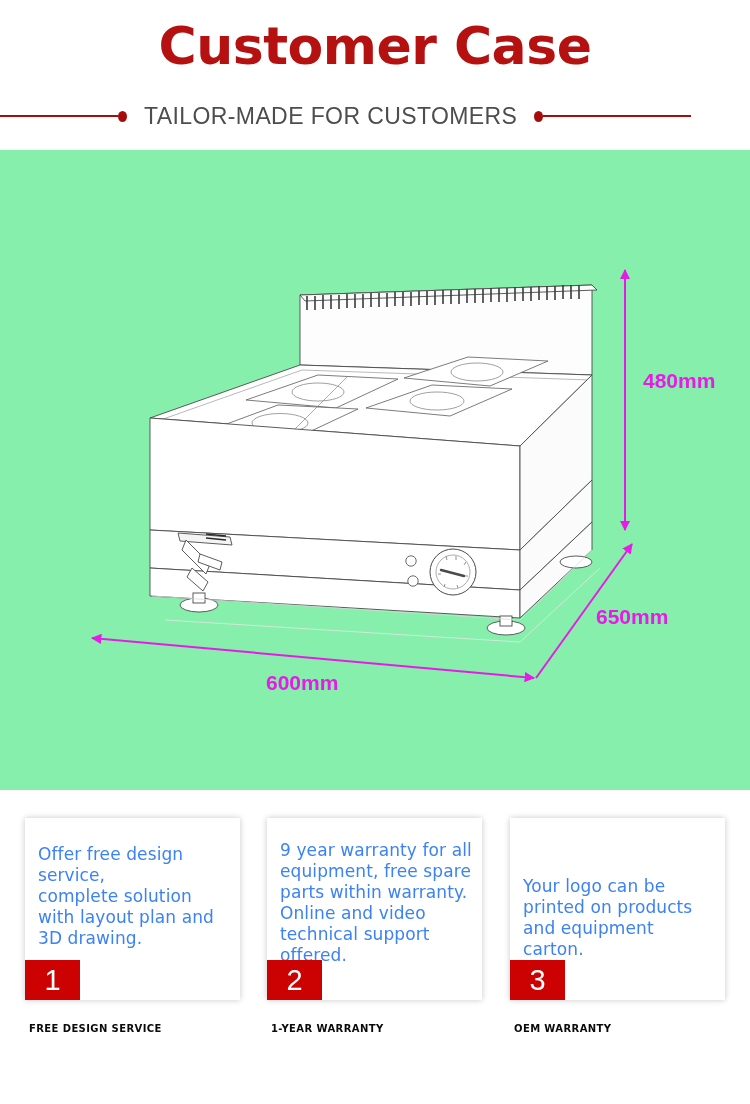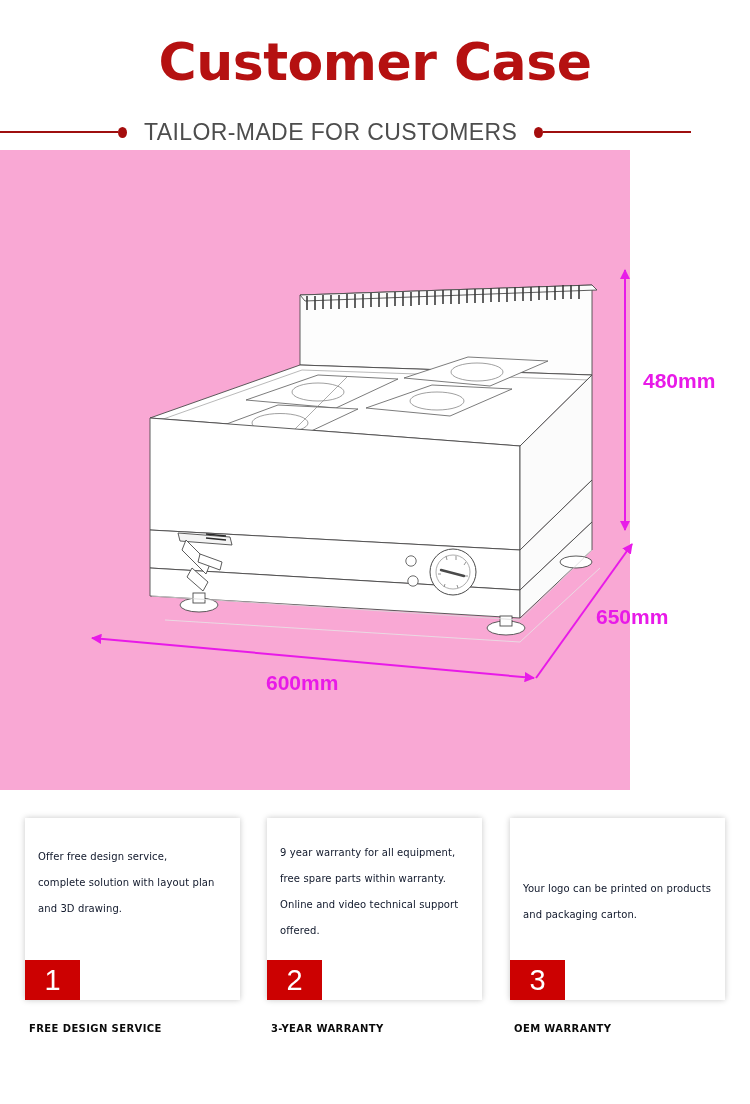--- a/index.html
+++ b/index.html
@@ -22,7 +22,7 @@
   
   .header {
     position: absolute;
-    top: 16px; left: 0;
+    top: 0; left: 0;
     width: 632px;
     height: 150px;
     padding-left: 29px;

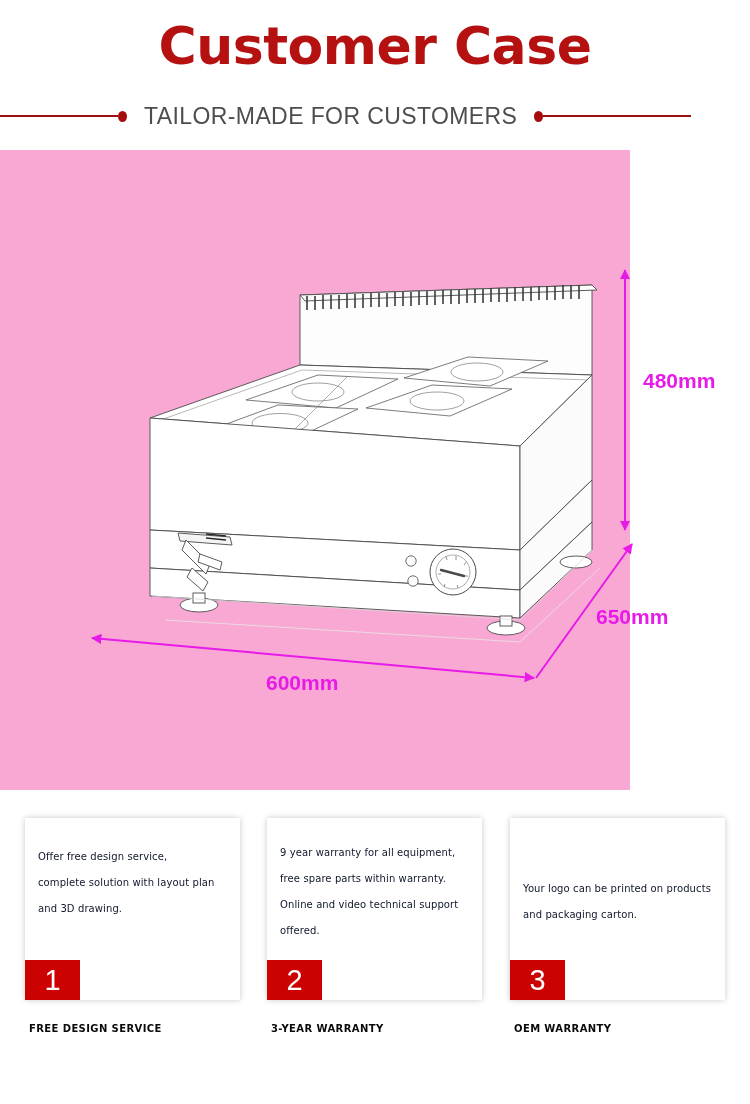--- a/index.html
+++ b/index.html
@@ -86,9 +86,9 @@
     position: absolute;
     top: 150px;
     left: 0;
-    width: 630px;
+    width: 750px;
     height: 640px;
-    background: #f9a8d4;
+    background: #86efac;
     text-decoration: underline;
   }
 

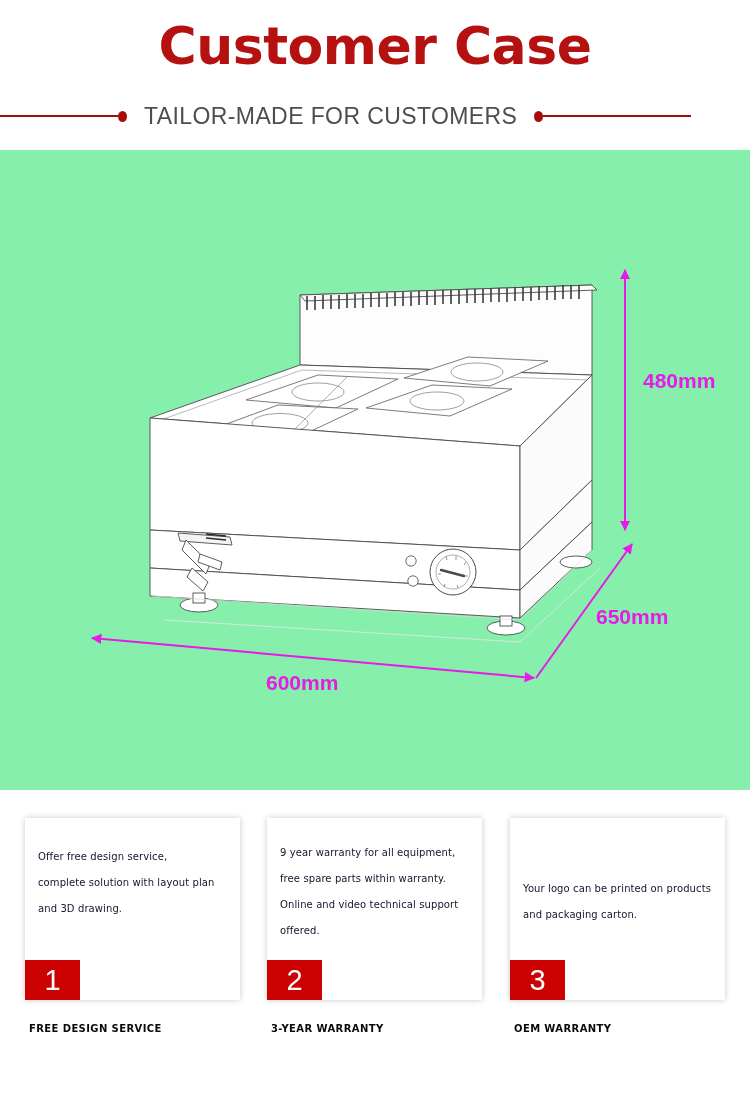--- a/index.html
+++ b/index.html
@@ -132,9 +132,9 @@
     left: 13px;
     right: 9px;
     font-family: "DejaVu Sans", sans-serif;
-    font-size: 10px;
-    line-height: 26px;
-    color: #0f172a;
+    font-size: 17px;
+    line-height: 21px;
+    color: #3b82f6;
     white-space: pre-line;
     letter-spacing: 0.1px;
   }

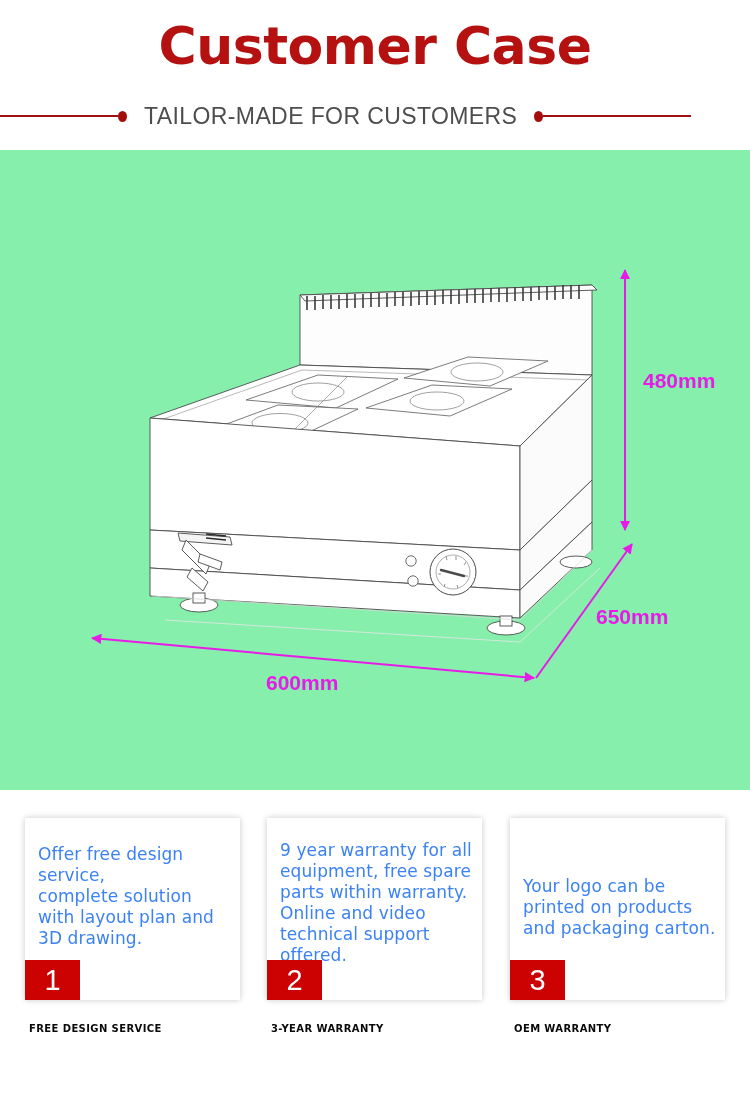--- a/index.html
+++ b/index.html
@@ -347,7 +347,7 @@
 
     <div class="card-wrap c3">
       <div class="card-box">
-        <div class="card-text">Your logo can be printed on products and packaging carton.</div>
+        <div class="card-text">Your logo can be printed on products and equipment carton.</div>
         <div class="card-badge">3</div>
       </div>
       <div class="card-title">OEM WARRANTY</div>

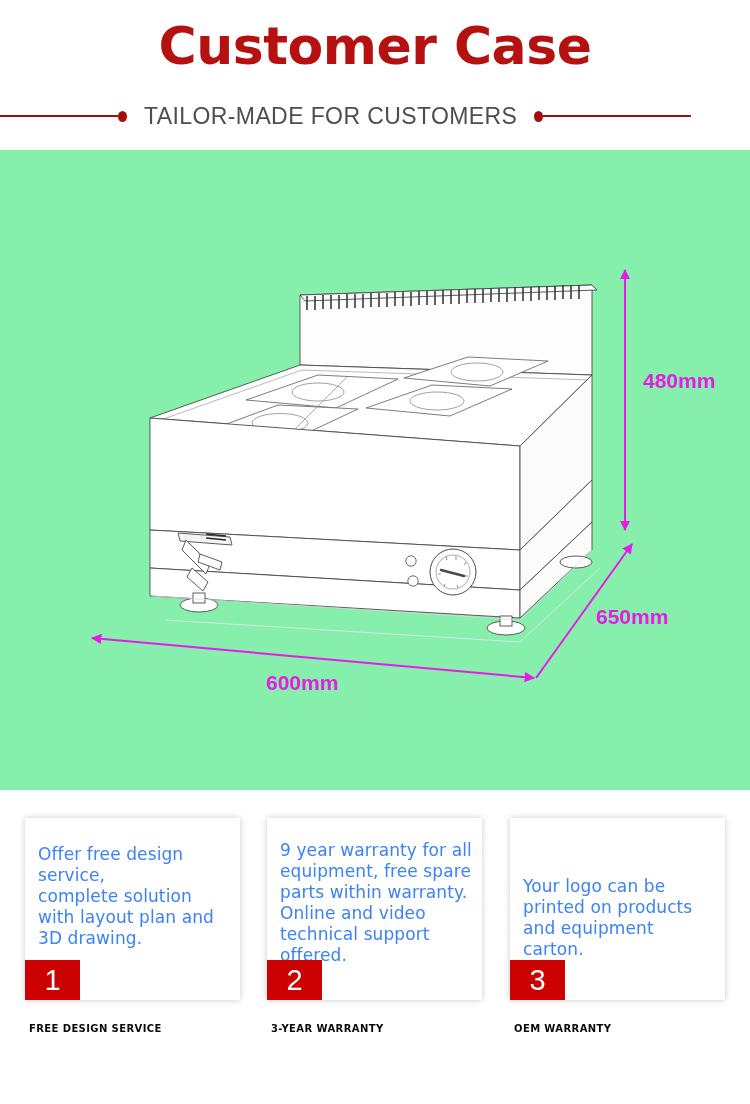--- a/index.html
+++ b/index.html
@@ -342,7 +342,7 @@
         <div class="card-text">9 year warranty for all equipment, free spare parts within warranty. Online and video technical support offered.</div>
         <div class="card-badge">2</div>
       </div>
-      <div class="card-title">3-YEAR WARRANTY</div>
+      <div class="card-title">1-YEAR WARRANTY</div>
     </div>
 
     <div class="card-wrap c3">

